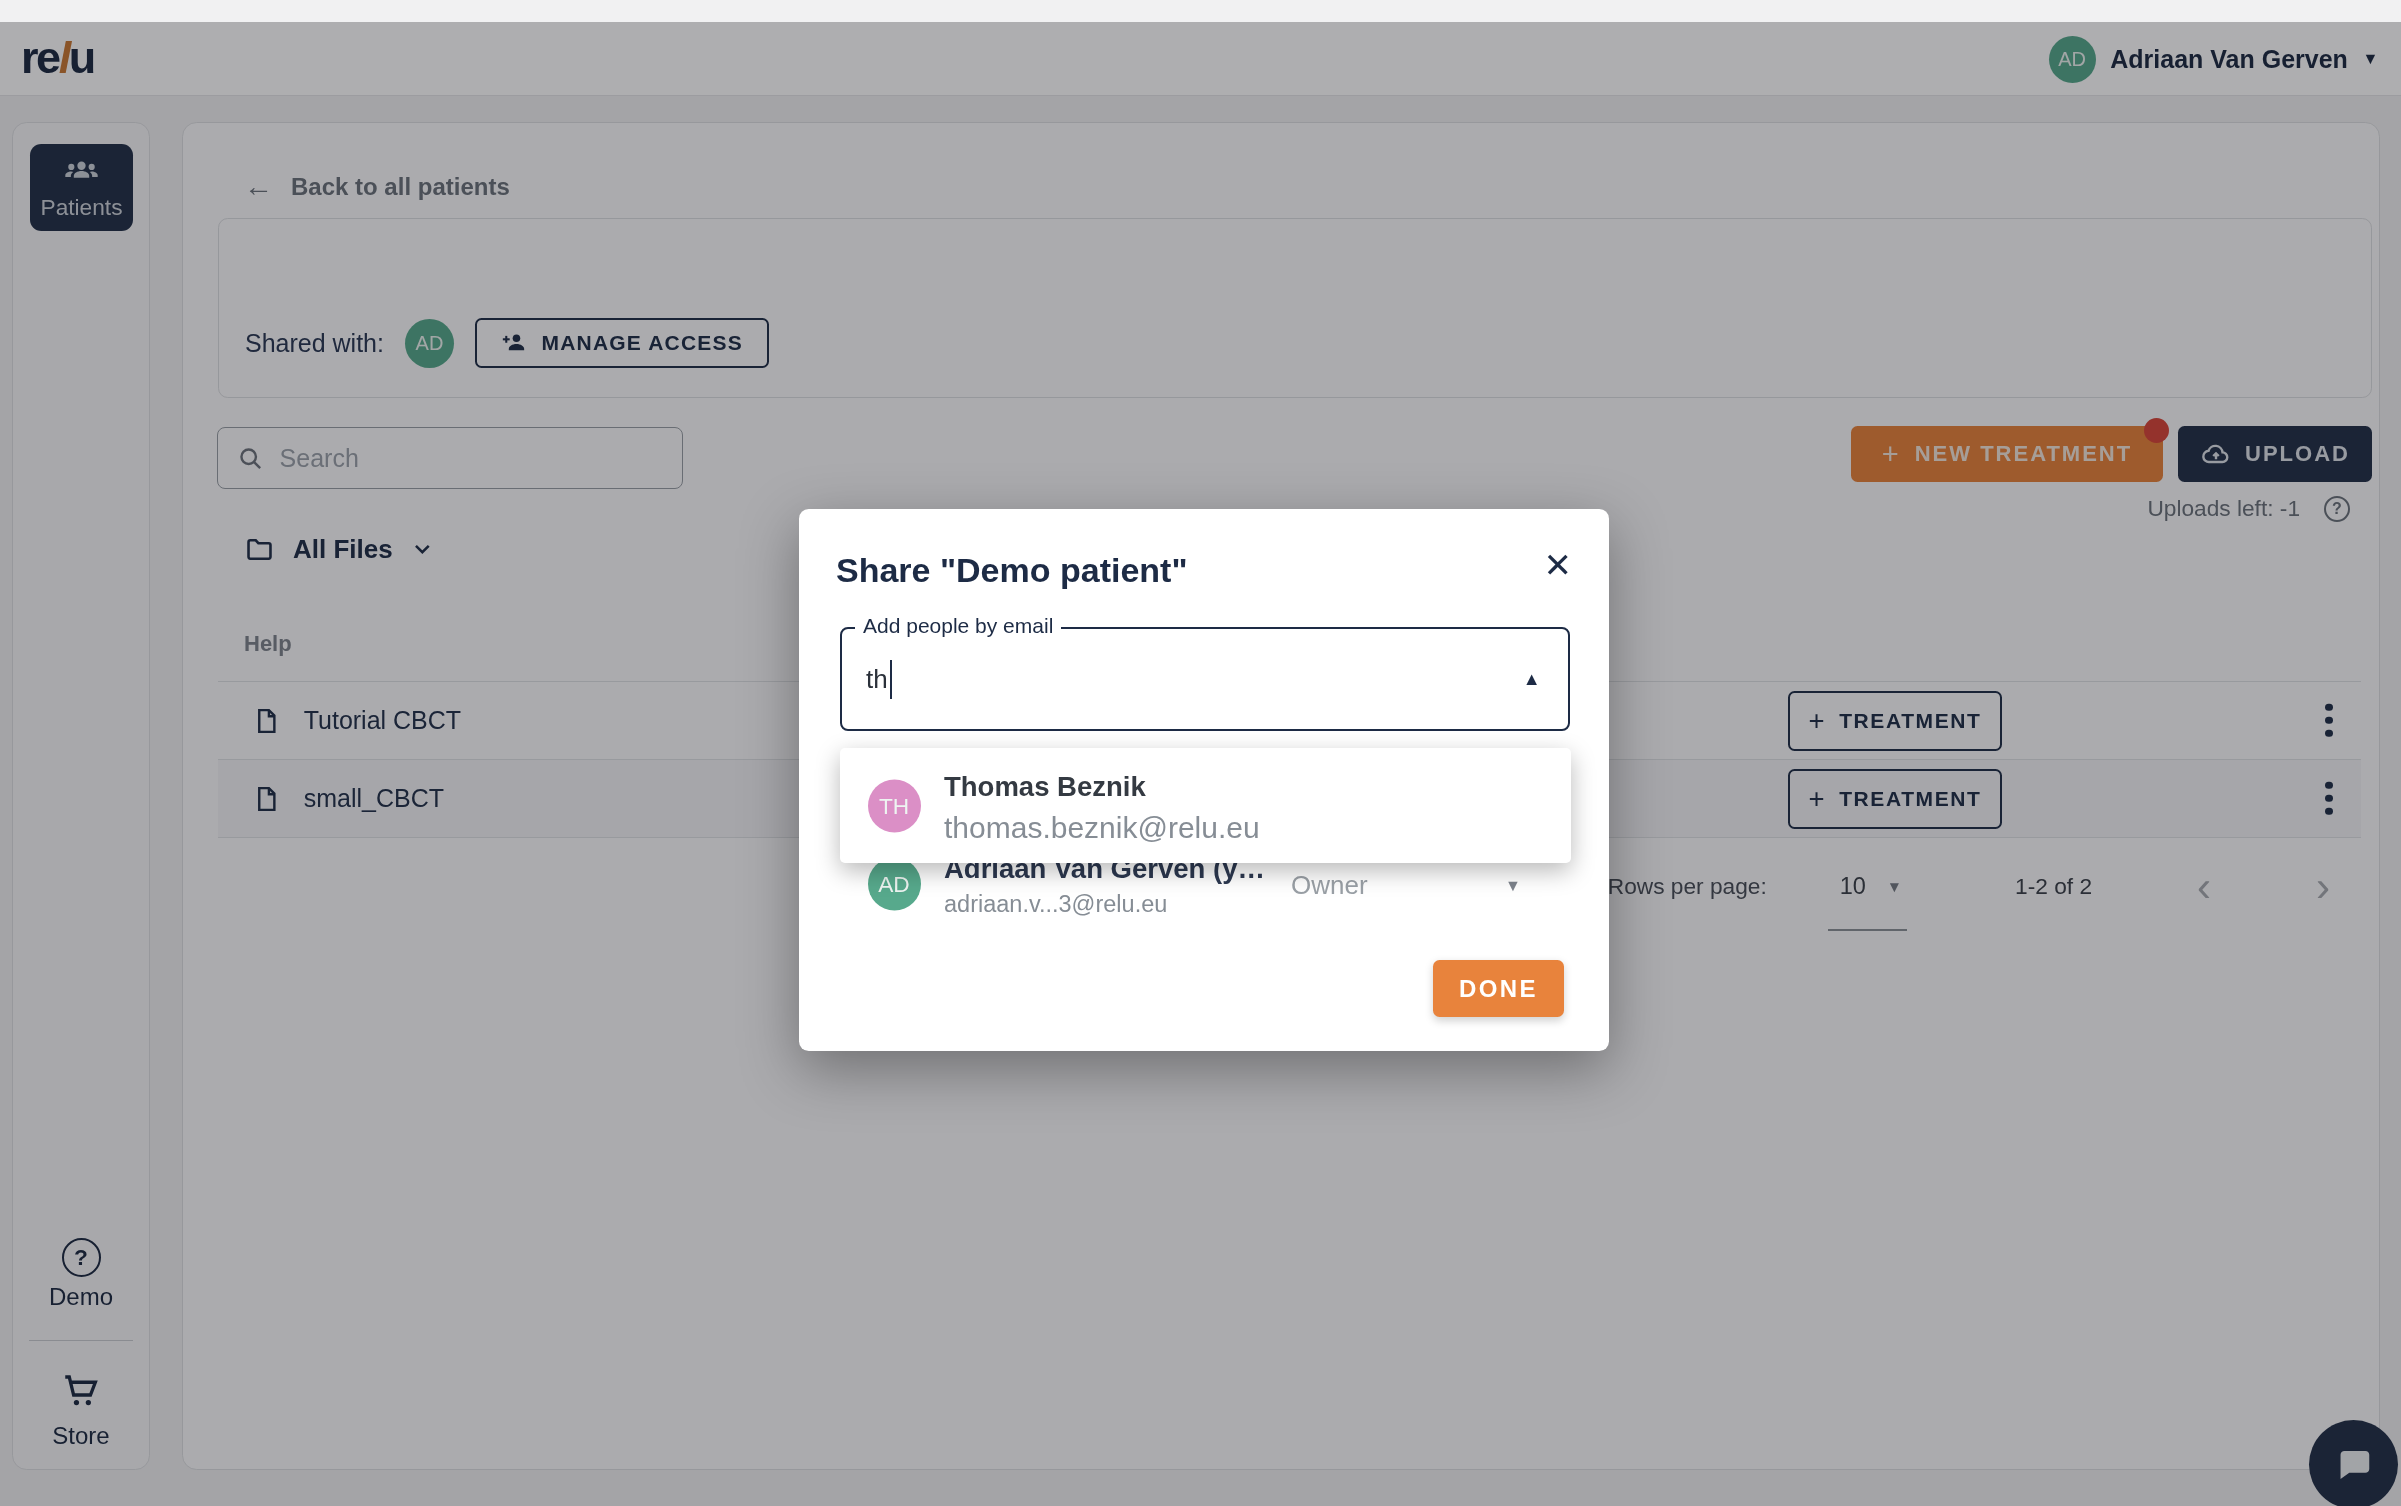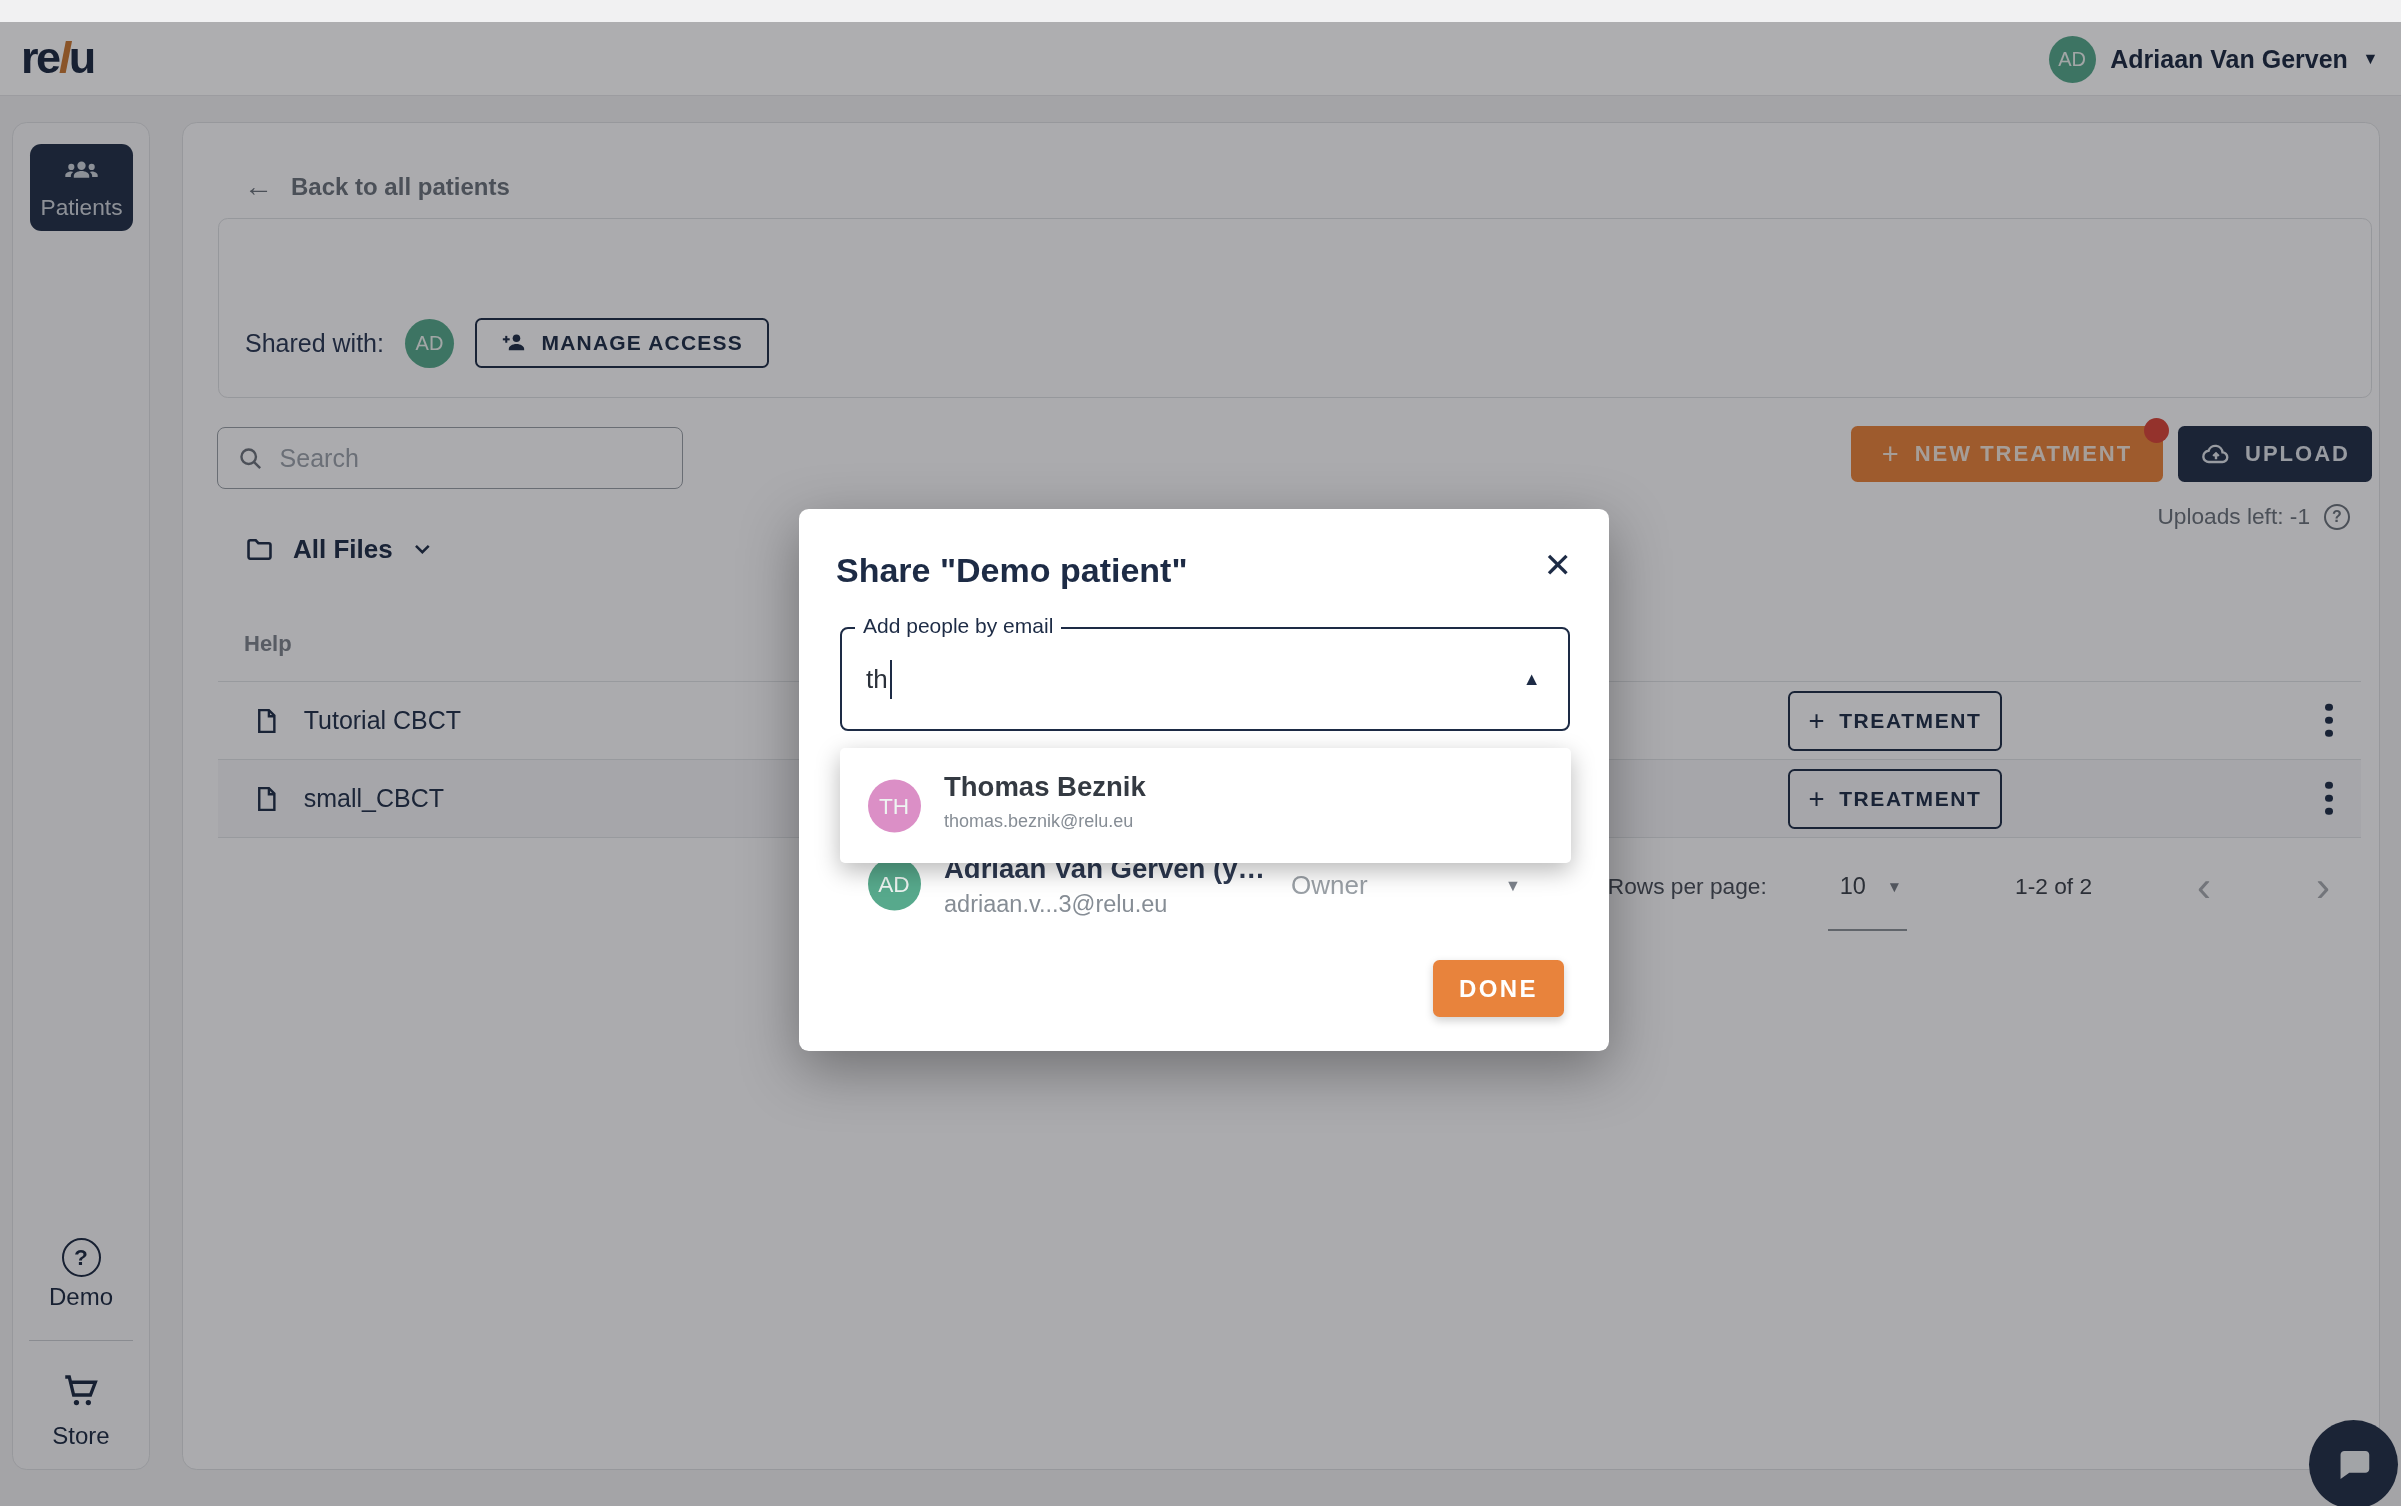--- a/index.html
+++ b/index.html
@@ -60,7 +60,7 @@
   .upload-btn { position:absolute; left:1995px; top:303px; width:194px; height:56px; background:#24324a; border-radius:6.5px; display:flex; align-items:center; justify-content:center; gap:13px; cursor:pointer; }
   .upload-btn svg { width:32px; height:32px; stroke:#dfe3e9; }
   .upload-label { font-size:22px; font-weight:700; letter-spacing:2px; color:#dfe3e9; }
-  .uploads-left { position:absolute; right:29px; top:380px; display:flex; align-items:center; gap:14px; font-size:22.7px; color:#6c737c; }
+  .uploads-left { position:absolute; right:29px; top:372px; display:flex; align-items:center; gap:24px; font-size:22.7px; color:#6c737c; }
   .uploads-help-icon { width:26px; height:26px; border:2px solid #6c737c; border-radius:50%; display:flex; align-items:center; justify-content:center; font-size:16px; font-weight:700; color:#6c737c; }
 
   .files-filter { position:absolute; left:61px; top:411px; display:flex; align-items:center; gap:18px; cursor:pointer; }

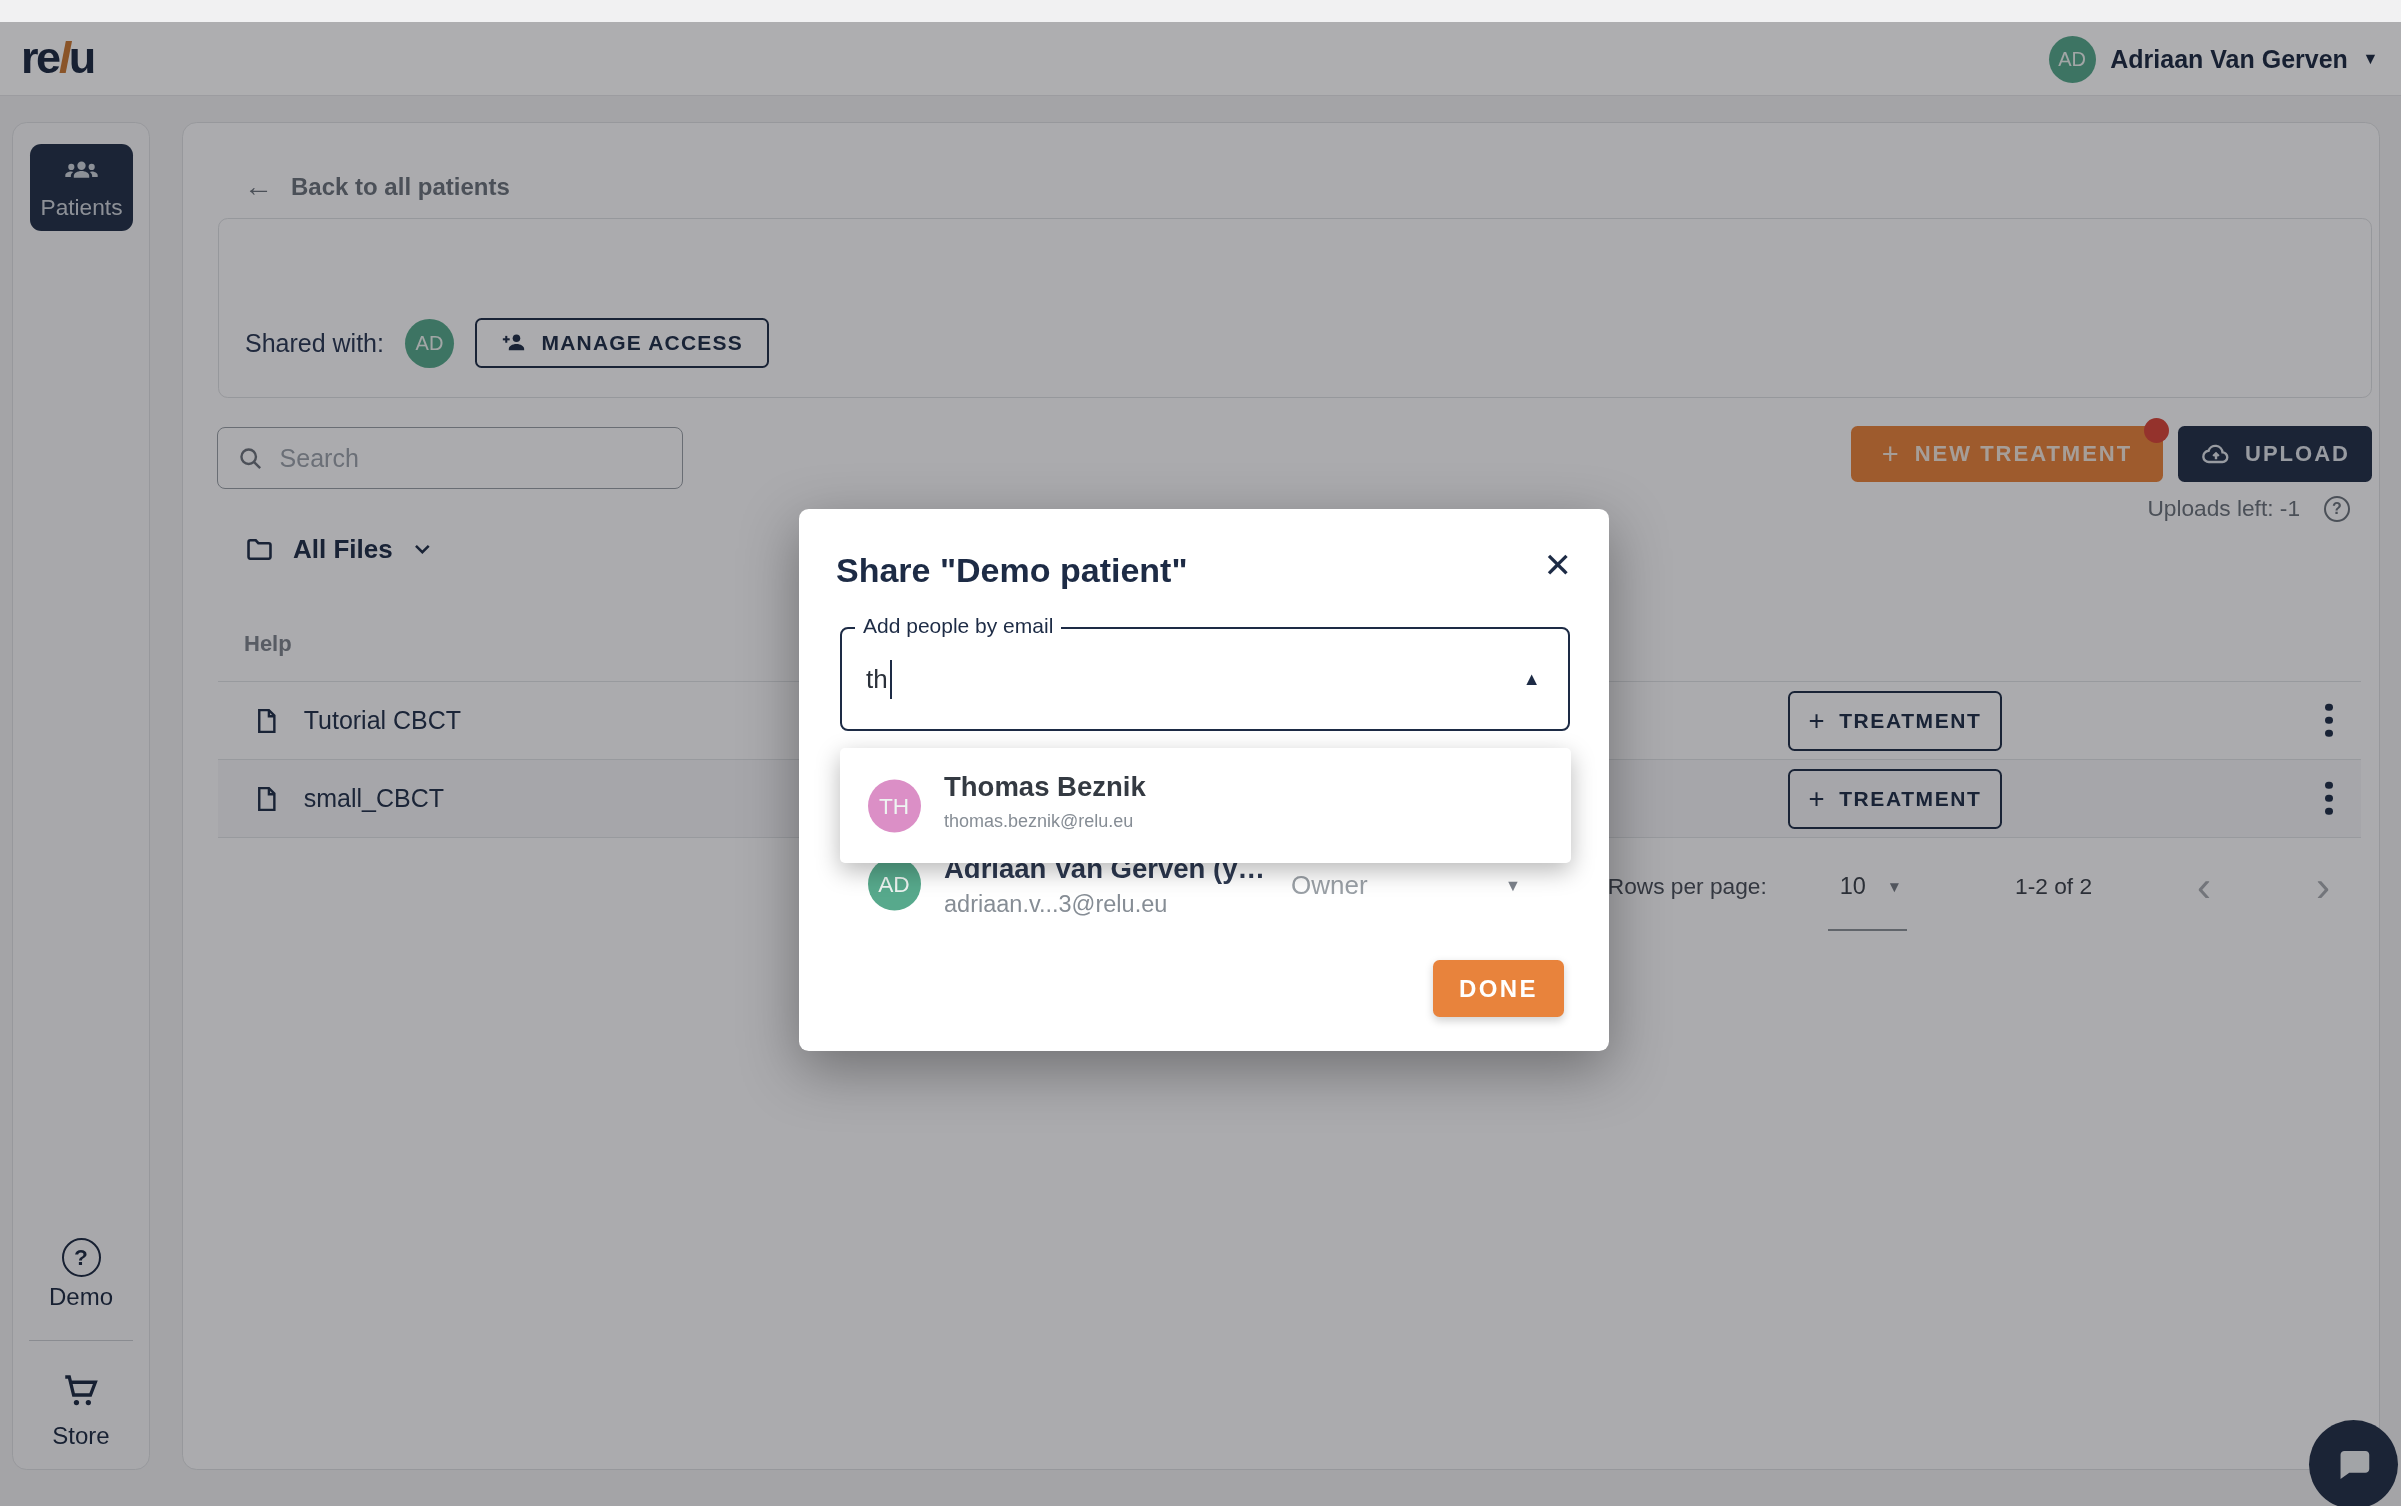--- a/index.html
+++ b/index.html
@@ -109,7 +109,7 @@
   .suggest-item { position:relative; width:100%; height:100%; cursor:pointer; }
   .sg-avatar { position:absolute; left:27.5px; top:50%; transform:translateY(-50%); width:53px; height:53px; background:#db8fc6; font-size:22.7px; }
   .sg-name { position:absolute; left:104px; top:22.7px; font-size:27.5px; font-weight:600; color:#343a42; }
-  .sg-email { position:absolute; left:104px; top:63px; font-size:18px; color:#868d95; }
+  .sg-email { position:absolute; left:104px; top:63px; font-size:30px; color:#868d95; }
   .member-row { position:absolute; left:41px; top:342px; width:731px; height:66px; z-index:1; }
   .mb-avatar { position:absolute; left:27.5px; top:50%; transform:translateY(-50%); width:53px; height:53px; background:#57a98c; font-size:22.7px; }
   .mb-name { position:absolute; left:104px; top:1.6px; font-size:27.5px; font-weight:600; color:#2c3850; white-space:nowrap; }

